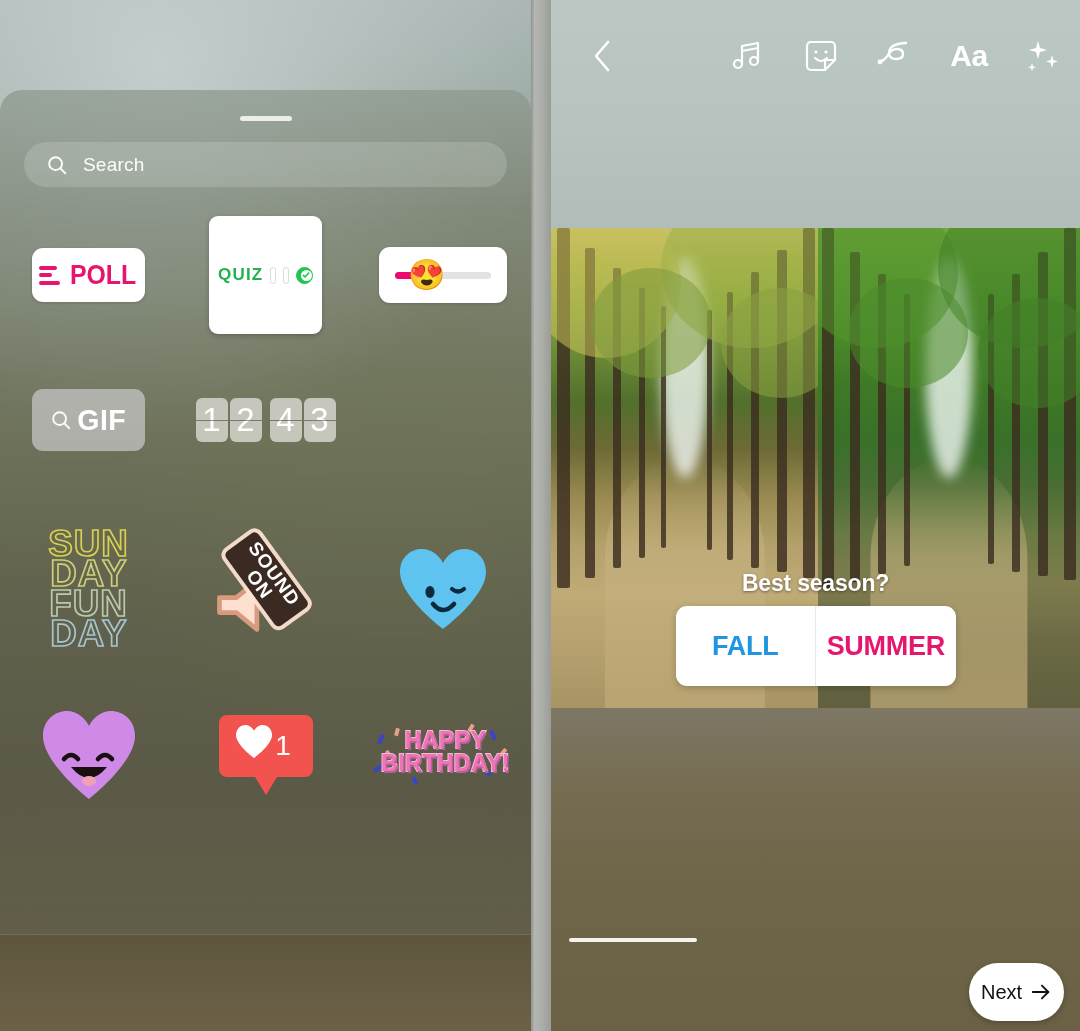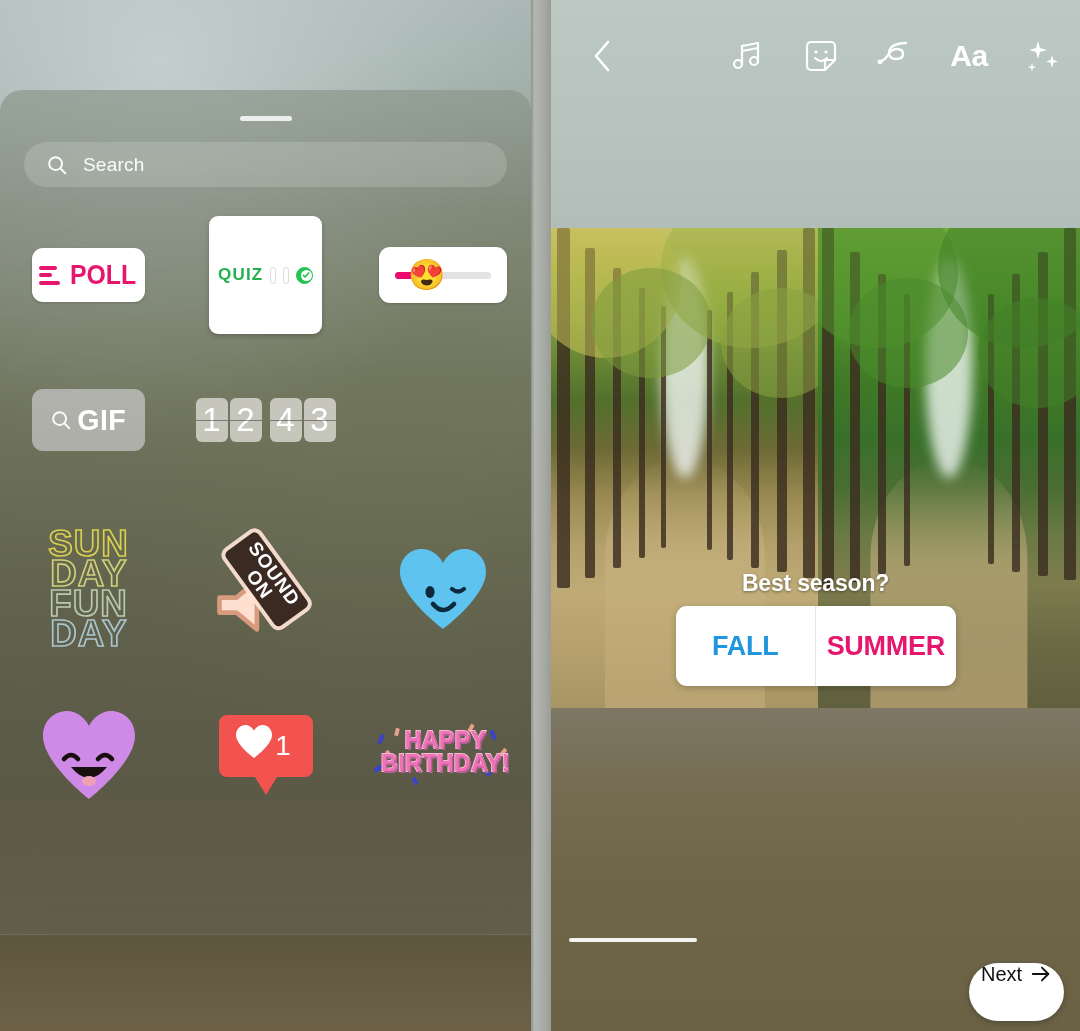--- a/index.html
+++ b/index.html
@@ -311,7 +311,7 @@
   }
   .next-btn{
     position:absolute;right:16px;top:963px;width:95px;height:58px;border-radius:29px;
-    background:#fff;display:flex;justify-content:center;gap:8px;
+    background:#fff;display:flex;align-items:center;justify-content:center;gap:8px;
     box-shadow:0 2px 6px rgba(0,0,0,.25);
   }
   .next-label{color:#111;font-size:20px;font-weight:400;}

